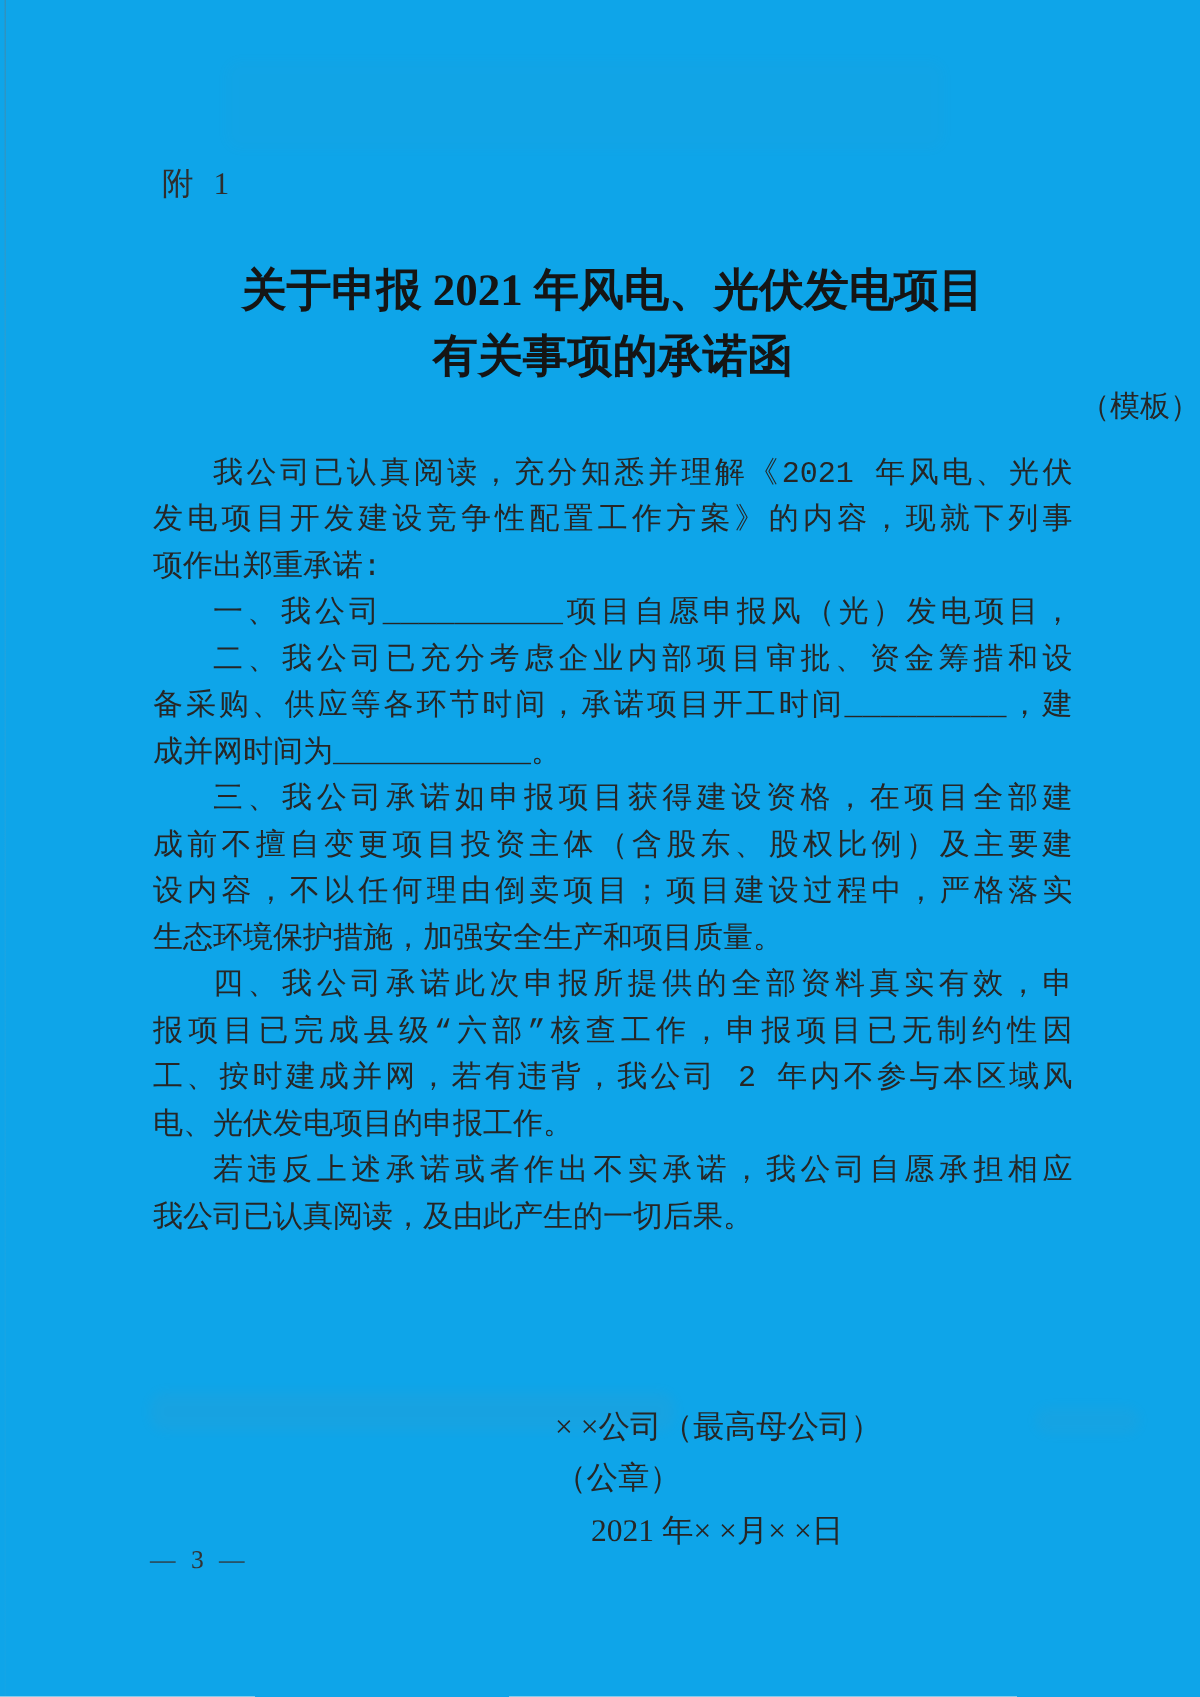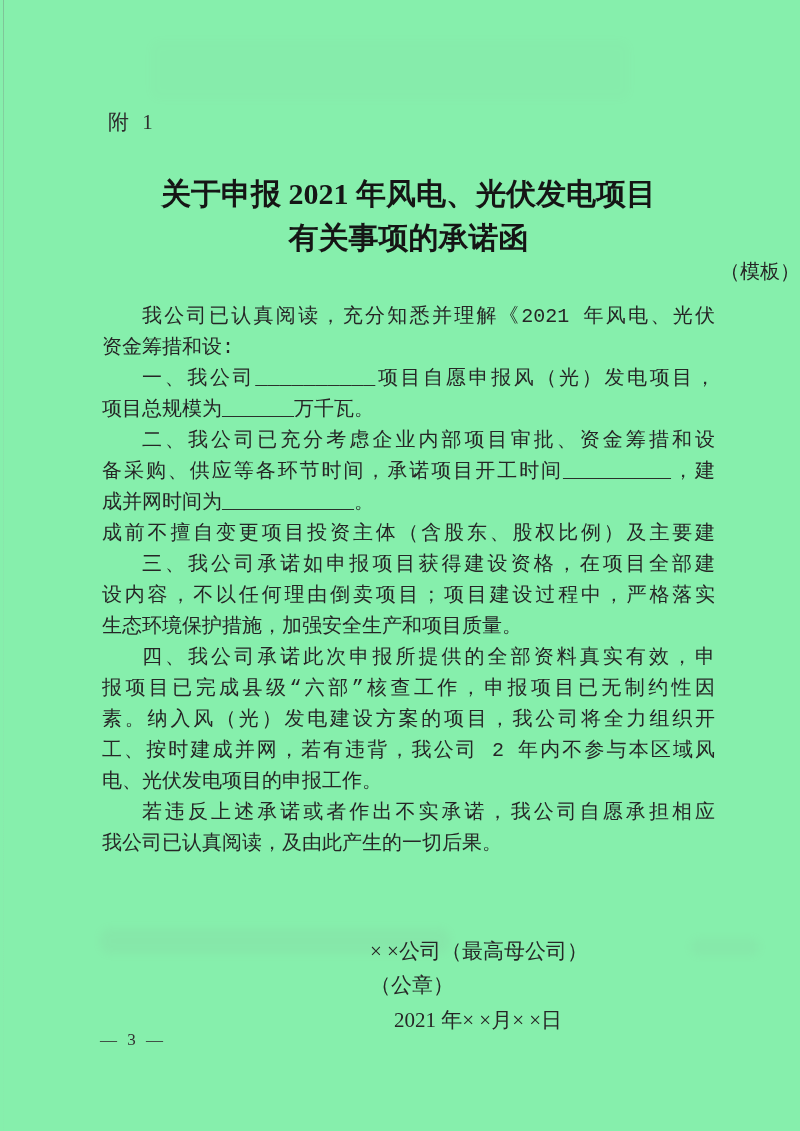--- a/index.html
+++ b/index.html
@@ -12,7 +12,7 @@
     width: 800px;
     height: 1131px;
     margin: 0 auto;
-    background: #86efac;
+    background: #0ea5e9;
     overflow: hidden;
     font-family: "Liberation Serif", "DejaVu Serif", serif;
     color: #2b2b2b;

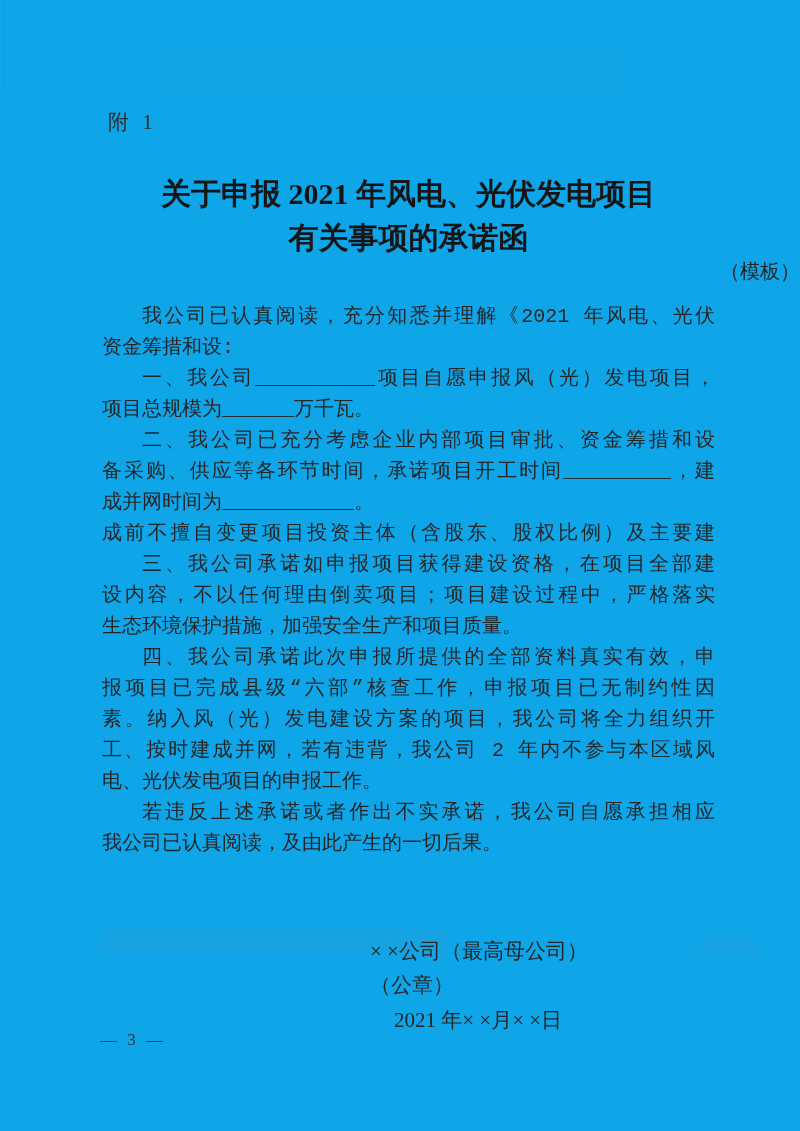--- a/index.html
+++ b/index.html
@@ -136,6 +136,7 @@
 
   <div class="body" id="body">
       <div class="line first">我公司已认真阅读，充分知悉并理解《2021 年风电、光伏</div>
+      <div class="line">发电项目开发建设竞争性配置工作方案》的内容，现就下列事</div>
       <div class="line last">资金筹措和设:</div>
       <div class="line first">一、我公司__________项目自愿申报风（光）发电项目，</div>
       <div class="line last">项目总规模为______万千瓦。</div>

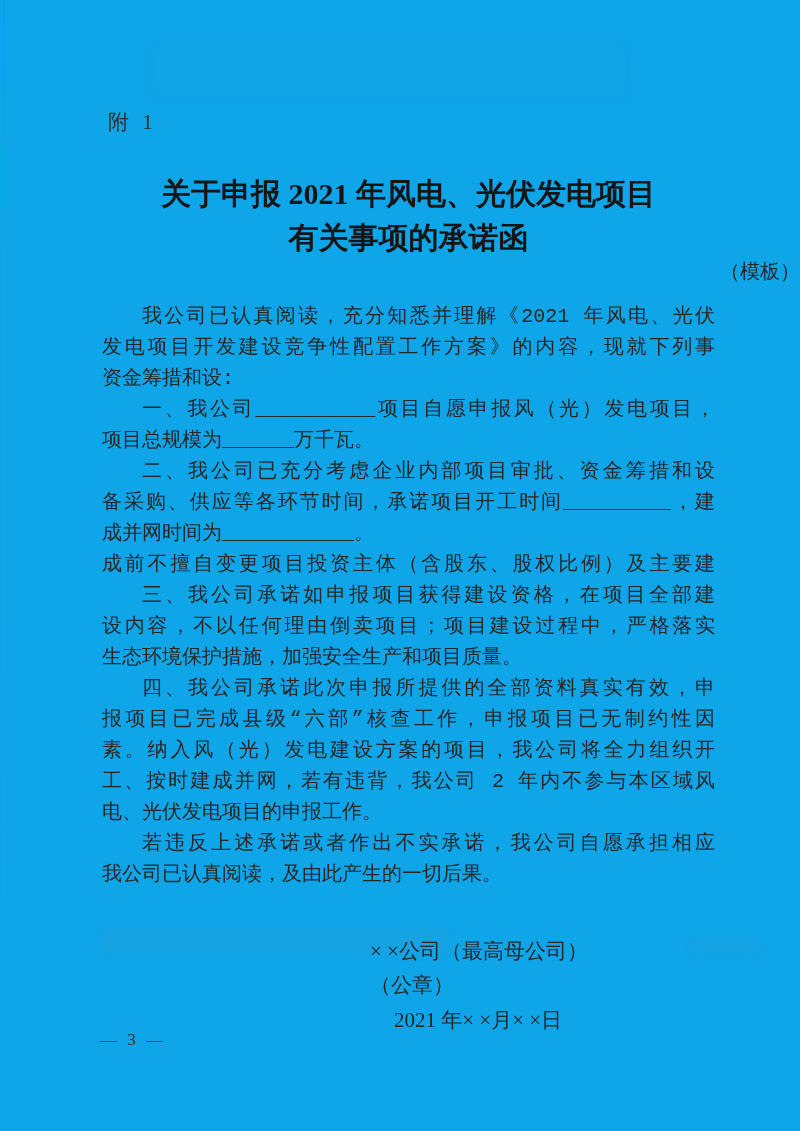--- a/index.html
+++ b/index.html
@@ -137,7 +137,7 @@
   <div class="body" id="body">
       <div class="line first">我公司已认真阅读，充分知悉并理解《2021 年风电、光伏</div>
       <div class="line">发电项目开发建设竞争性配置工作方案》的内容，现就下列事</div>
-      <div class="line last">资金筹措和设:</div>
+      <div class="line last">项作出郑重承诺:</div>
       <div class="line first">一、我公司__________项目自愿申报风（光）发电项目，</div>
       <div class="line last">项目总规模为______万千瓦。</div>
       <div class="line first">二、我公司已充分考虑企业内部项目审批、资金筹措和设</div>

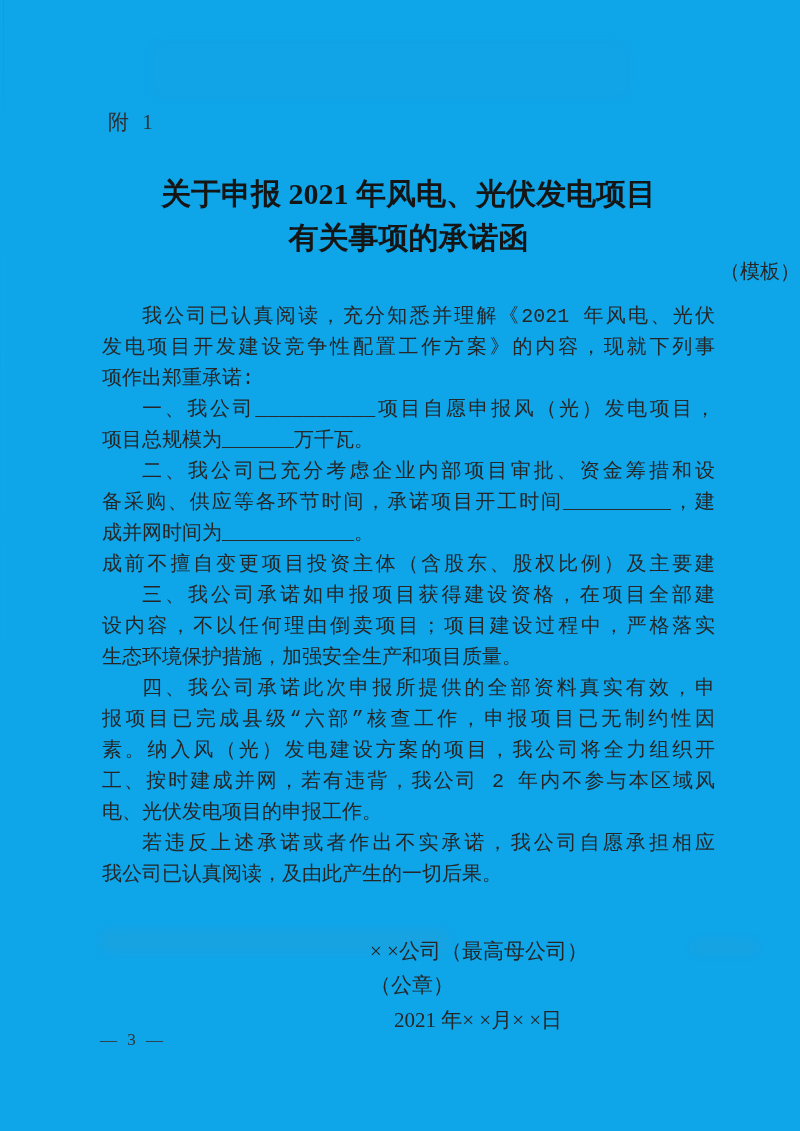--- a/index.html
+++ b/index.html
@@ -139,7 +139,6 @@
       <div class="line">发电项目开发建设竞争性配置工作方案》的内容，现就下列事</div>
       <div class="line last">项作出郑重承诺:</div>
       <div class="line first">一、我公司__________项目自愿申报风（光）发电项目，</div>
-      <div class="line last">项目总规模为______万千瓦。</div>
       <div class="line first">二、我公司已充分考虑企业内部项目审批、资金筹措和设</div>
       <div class="line">备采购、供应等各环节时间，承诺项目开工时间_________，建</div>
       <div class="line last">成并网时间为___________。</div>

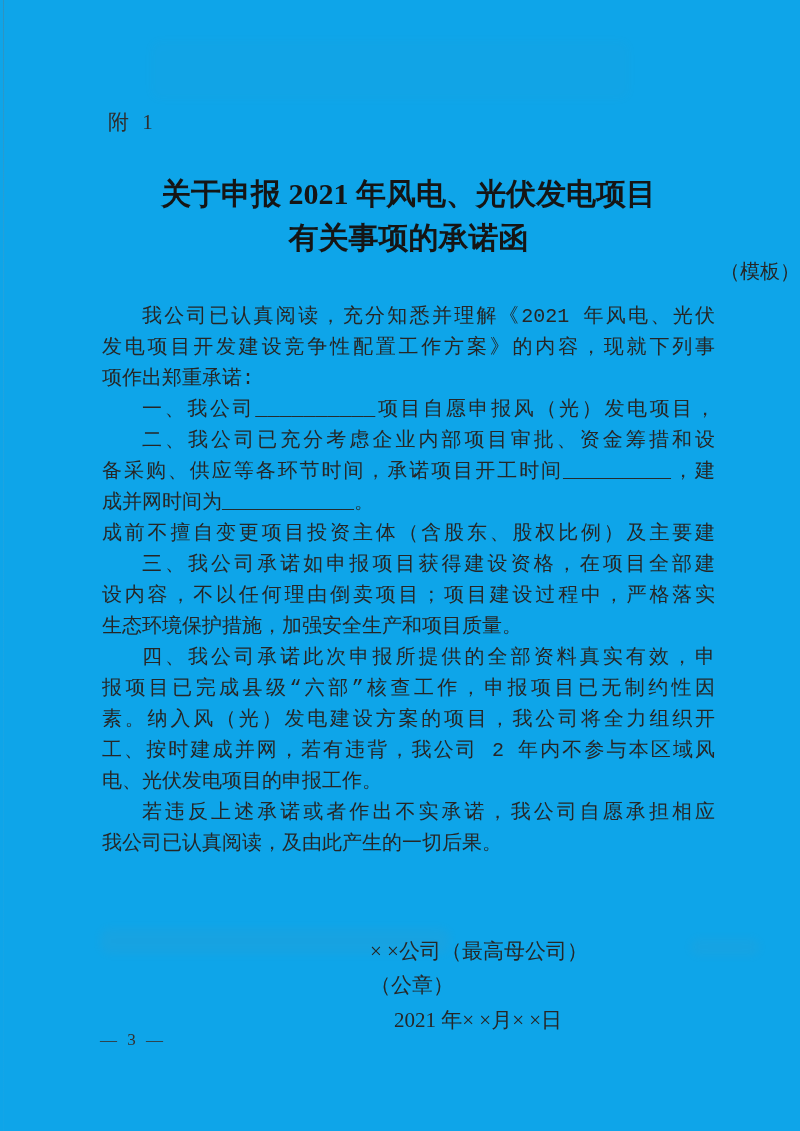--- a/index.html
+++ b/index.html
@@ -142,8 +142,8 @@
       <div class="line first">二、我公司已充分考虑企业内部项目审批、资金筹措和设</div>
       <div class="line">备采购、供应等各环节时间，承诺项目开工时间_________，建</div>
       <div class="line last">成并网时间为___________。</div>
+      <div class="line first">三、我公司承诺如申报项目获得建设资格，在项目全部建</div>
       <div class="line">成前不擅自变更项目投资主体（含股东、股权比例）及主要建</div>
-      <div class="line first">三、我公司承诺如申报项目获得建设资格，在项目全部建</div>
       <div class="line">设内容，不以任何理由倒卖项目；项目建设过程中，严格落实</div>
       <div class="line last">生态环境保护措施，加强安全生产和项目质量。</div>
       <div class="line first">四、我公司承诺此次申报所提供的全部资料真实有效，申</div>

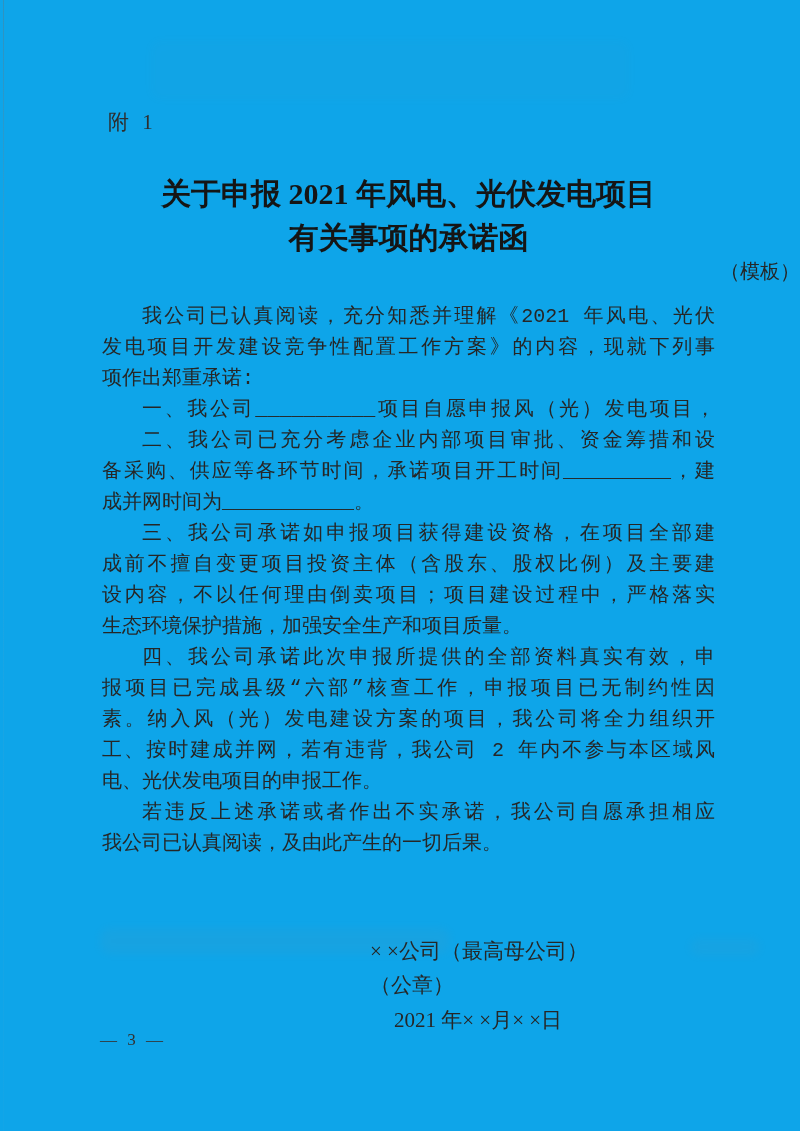--- a/index.html
+++ b/index.html
@@ -148,7 +148,6 @@
       <div class="line last">生态环境保护措施，加强安全生产和项目质量。</div>
       <div class="line first">四、我公司承诺此次申报所提供的全部资料真实有效，申</div>
       <div class="line">报项目已完成县级“六部”核查工作，申报项目已无制约性因</div>
-      <div class="line">素。纳入风（光）发电建设方案的项目，我公司将全力组织开</div>
       <div class="line">工、按时建成并网，若有违背，我公司 2 年内不参与本区域风</div>
       <div class="line last">电、光伏发电项目的申报工作。</div>
       <div class="line first">若违反上述承诺或者作出不实承诺，我公司自愿承担相应</div>

